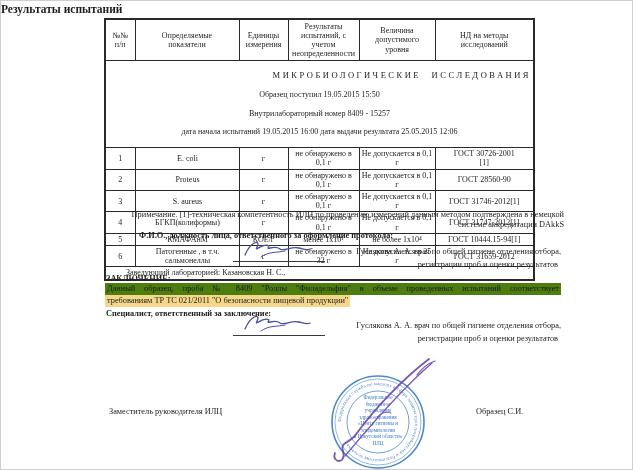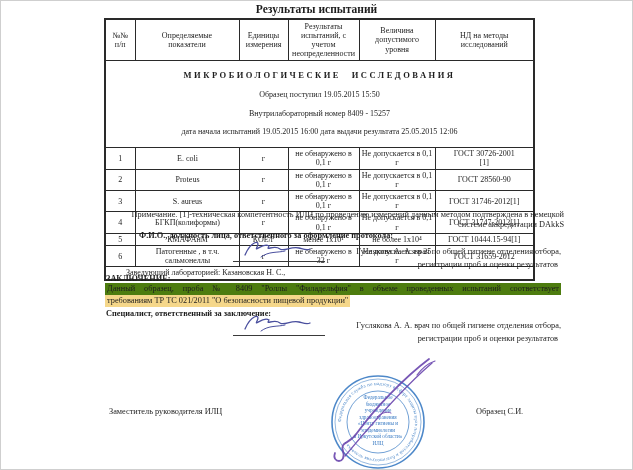--- a/index.html
+++ b/index.html
@@ -9,7 +9,7 @@
     overflow:hidden;box-sizing:border-box;border:1px solid #cfcfcf;
   }
   .abs{position:absolute;}
-  .doc-title{top:2px;left:0;width:100%;text-align:center;font-weight:bold;font-size:11.5px;}
+  .doc-title{top:2px;left:0;width:100%;font-weight:bold;font-size:11.5px;}
   
   .results-table{left:103px;top:17px;width:429px;border-collapse:collapse;
     font-size:8px;line-height:1.15;table-layout:fixed;}

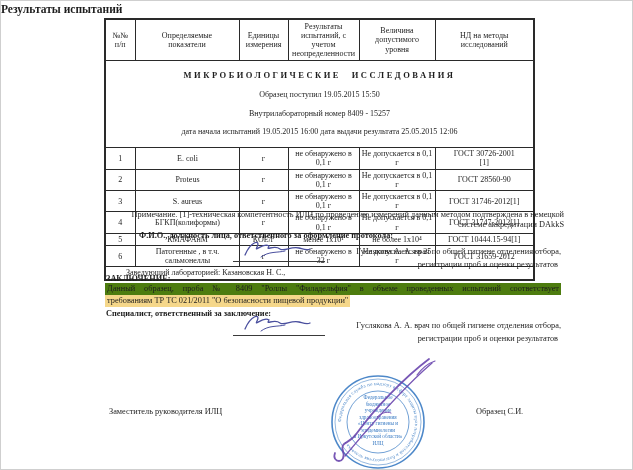--- a/index.html
+++ b/index.html
@@ -22,7 +22,7 @@
   .results-table thead th{height:38px;}
   .c-indicator{text-align:left;padding-left:3px !important;}
   .section-cell{padding:1px 2px 2px !important;}
-  .section-title{font-weight:bold;letter-spacing:2.5px;word-spacing:6px;font-size:8.5px;}
+  .section-title{font-weight:normal;letter-spacing:2.5px;word-spacing:6px;font-size:8.5px;text-align:right;}
   .section-line{font-size:8px;}
   .tbl-footer td{text-align:left !important;padding:1px 20px !important;}
   

